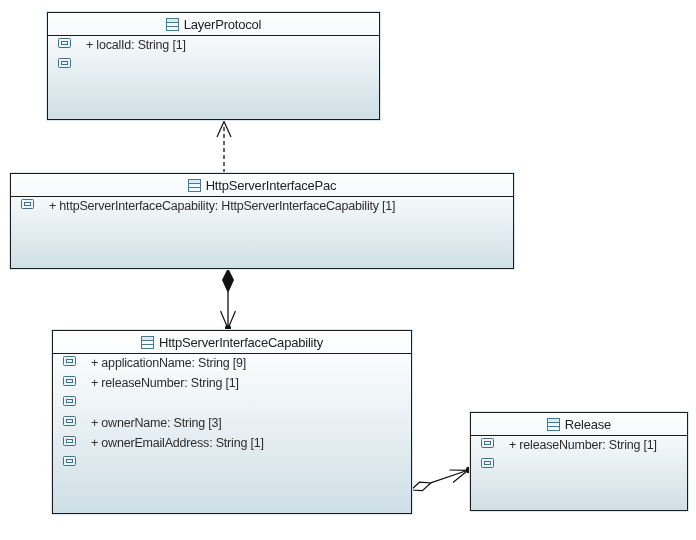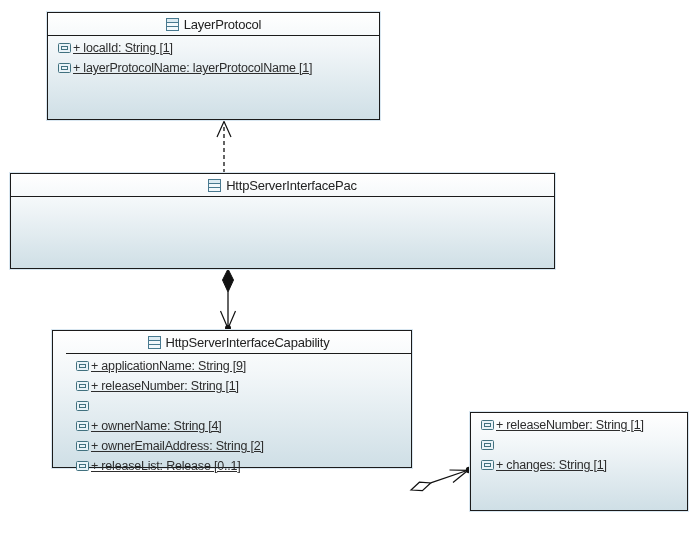--- a/index.html
+++ b/index.html
@@ -42,15 +42,13 @@
   .attrs { padding-top: 2px; }
   .attr-row {
     display: flex;
-    align-items: center;
-    gap: 2px;
+    gap: 15px;
     height: 20px;
     padding-left: 10px;
     font-size: 12.5px;
     letter-spacing: -0.2px;
     color: #2d2d2d;
     white-space: nowrap;
-    text-decoration: underline;
   }
   .attr-row svg { flex: 0 0 auto; }
   .class-icon, .attr-icon { display: block; }

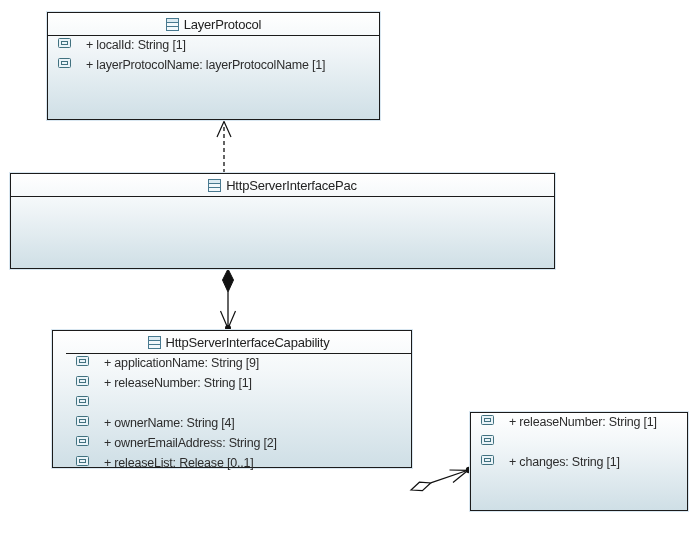--- a/index.html
+++ b/index.html
@@ -102,7 +102,6 @@
           <rect x="0.5" y="0.5" width="12" height="9" rx="1" fill="#e9f3f8" stroke="#41717f"></rect>
           <rect x="3.5" y="3.5" width="6" height="3" fill="none" stroke="#41717f"></rect>
         </svg>
-        <span>+ layerProtocolName: layerProtocolName [1]</span>
       </div>
     </div>
   </div>

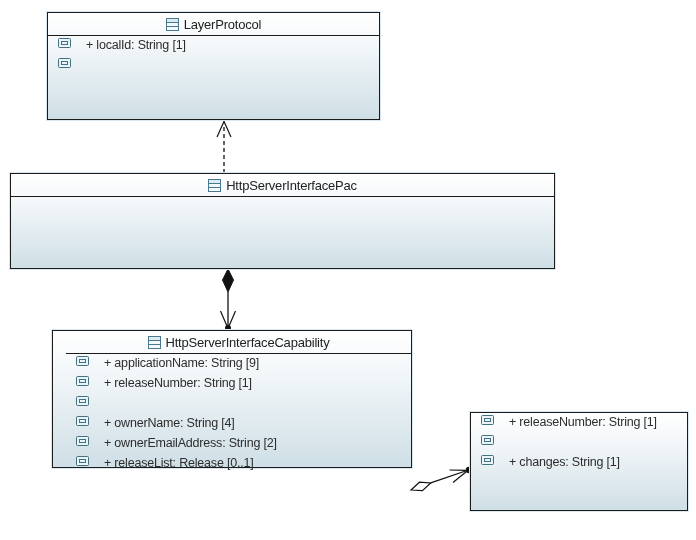--- a/index.html
+++ b/index.html
@@ -106,7 +106,7 @@
     </div>
   </div>
 
-  <div class="uml-class" style="left:10px; top:173px; width:545px; height:96px;">
+  <div class="uml-class" style="left:10px; top:173px; width:504px; height:96px;">
     <div class="title">
       <svg class="class-icon" width="13" height="13" viewBox="0 0 13 13">
         <rect x="0.5" y="0.5" width="12" height="12" fill="#f2f8fb" stroke="#48798f"></rect>

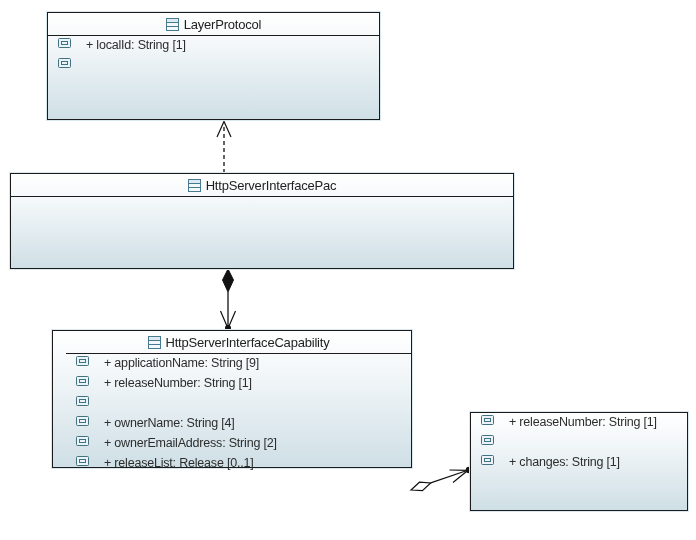--- a/index.html
+++ b/index.html
@@ -115,6 +115,15 @@
       </svg>
       <span>HttpServerInterfacePac</span>
     </div>
+    <div class="attrs">
+      <div class="attr-row">
+        <svg class="attr-icon" width="13" height="10" viewBox="0 0 13 10">
+          <rect x="0.5" y="0.5" width="12" height="9" rx="1" fill="#e9f3f8" stroke="#41717f"></rect>
+          <rect x="3.5" y="3.5" width="6" height="3" fill="none" stroke="#41717f"></rect>
+        </svg>
+        <span>+ httpServerInterfaceCapability: HttpServerInterfaceCapability [1]</span>
+      </div>
+    </div>
   </div>
 
   <div class="uml-class" style="left:52px; top:330px; width:360px; height:138px;padding-left:13px;">

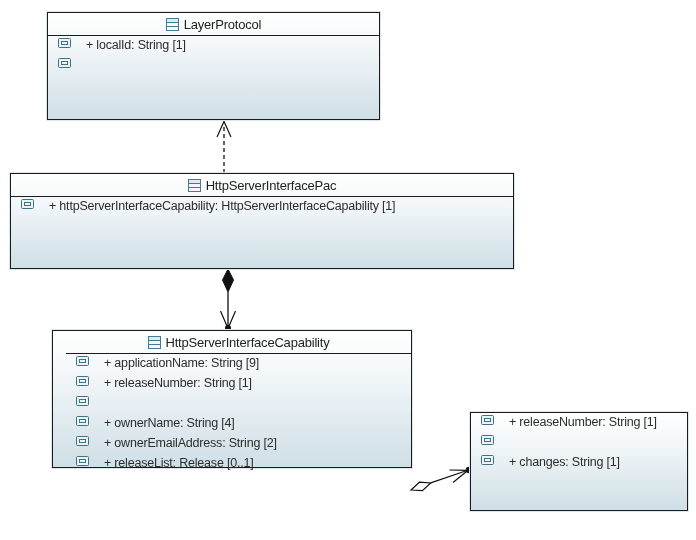--- a/index.html
+++ b/index.html
@@ -126,7 +126,7 @@
     </div>
   </div>
 
-  <div class="uml-class" style="left:52px; top:330px; width:360px; height:138px;padding-left:13px;">
+  <div class="uml-class" style="left:52px; top:330px; width:360px; height:184px;">
     <div class="title">
       <svg class="class-icon" width="13" height="13" viewBox="0 0 13 13">
         <rect x="0.5" y="0.5" width="12" height="12" fill="#f2f8fb" stroke="#48798f"></rect>

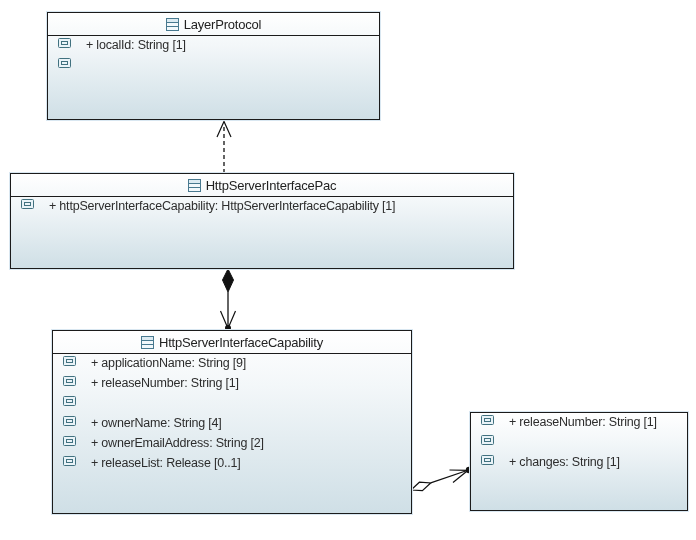--- a/index.html
+++ b/index.html
@@ -161,7 +161,7 @@
           <rect x="0.5" y="0.5" width="12" height="9" rx="1" fill="#e9f3f8" stroke="#41717f"></rect>
           <rect x="3.5" y="3.5" width="6" height="3" fill="none" stroke="#41717f"></rect>
         </svg>
-        <span>+ ownerName: String [4]</span>
+        <span>+ ownerName: String [3]</span>
       </div>
       <div class="attr-row">
         <svg class="attr-icon" width="13" height="10" viewBox="0 0 13 10">

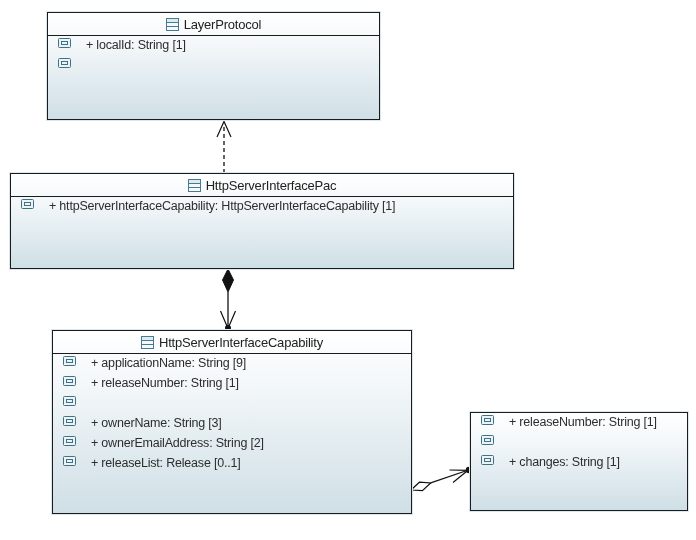--- a/index.html
+++ b/index.html
@@ -181,6 +181,14 @@
   </div>
 
   <div class="uml-class" style="left:470px; top:412px; width:218px; height:99px;">
+    <div class="title">
+      <svg class="class-icon" width="13" height="13" viewBox="0 0 13 13">
+        <rect x="0.5" y="0.5" width="12" height="12" fill="#f2f8fb" stroke="#48798f"></rect>
+        <rect x="0.5" y="0.5" width="12" height="4" fill="#dcebf2" stroke="#48798f"></rect>
+        <line x1="0.5" y1="8.5" x2="12.5" y2="8.5" stroke="#48798f"></line>
+      </svg>
+      <span>Release</span>
+    </div>
     <div class="attrs">
       <div class="attr-row">
         <svg class="attr-icon" width="13" height="10" viewBox="0 0 13 10">

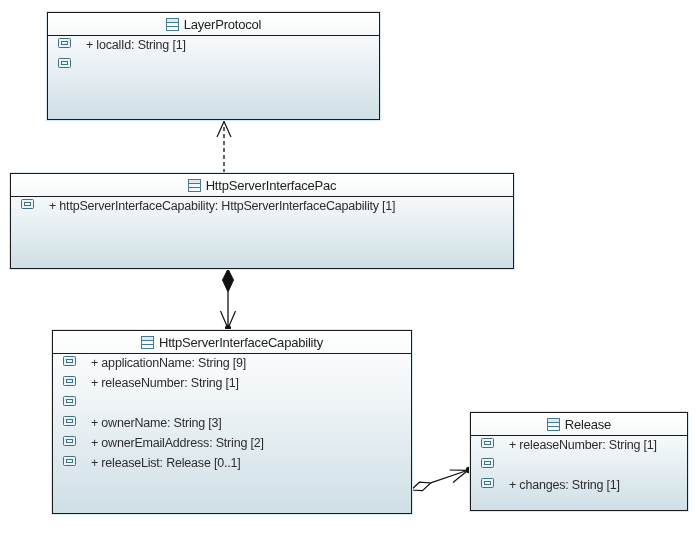--- a/index.html
+++ b/index.html
@@ -168,7 +168,7 @@
           <rect x="0.5" y="0.5" width="12" height="9" rx="1" fill="#e9f3f8" stroke="#41717f"></rect>
           <rect x="3.5" y="3.5" width="6" height="3" fill="none" stroke="#41717f"></rect>
         </svg>
-        <span>+ ownerEmailAddress: String [2]</span>
+        <span>+ ownerEmailAddress: String [1]</span>
       </div>
       <div class="attr-row">
         <svg class="attr-icon" width="13" height="10" viewBox="0 0 13 10">

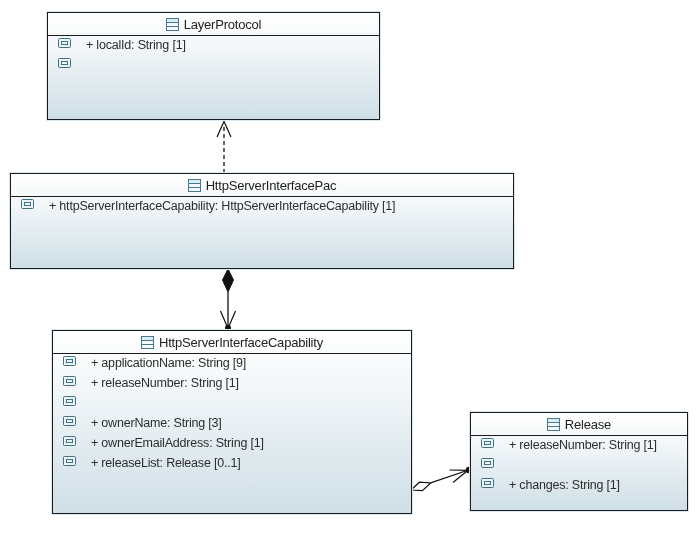--- a/index.html
+++ b/index.html
@@ -175,7 +175,6 @@
           <rect x="0.5" y="0.5" width="12" height="9" rx="1" fill="#e9f3f8" stroke="#41717f"></rect>
           <rect x="3.5" y="3.5" width="6" height="3" fill="none" stroke="#41717f"></rect>
         </svg>
-        <span>+ releaseList: Release [0..1]</span>
       </div>
     </div>
   </div>

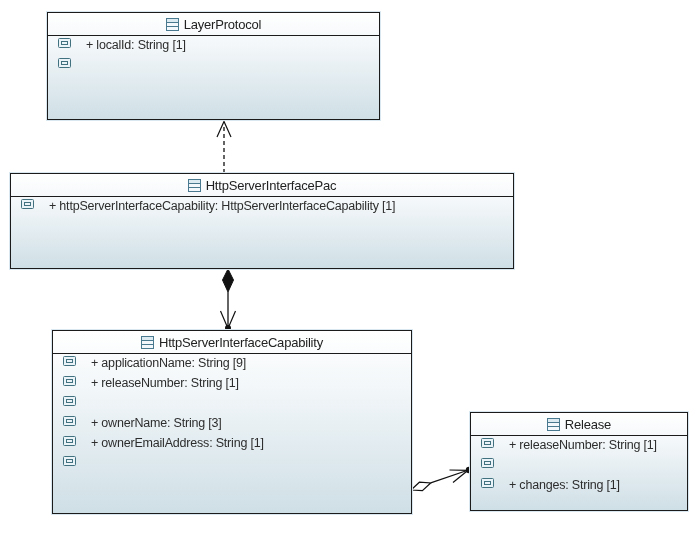--- a/index.html
+++ b/index.html
@@ -202,13 +202,6 @@
           <rect x="3.5" y="3.5" width="6" height="3" fill="none" stroke="#41717f"></rect>
         </svg>
       </div>
-      <div class="attr-row">
-        <svg class="attr-icon" width="13" height="10" viewBox="0 0 13 10">
-          <rect x="0.5" y="0.5" width="12" height="9" rx="1" fill="#e9f3f8" stroke="#41717f"></rect>
-          <rect x="3.5" y="3.5" width="6" height="3" fill="none" stroke="#41717f"></rect>
-        </svg>
-        <span>+ changes: String [1]</span>
-      </div>
     </div>
   </div>
 

